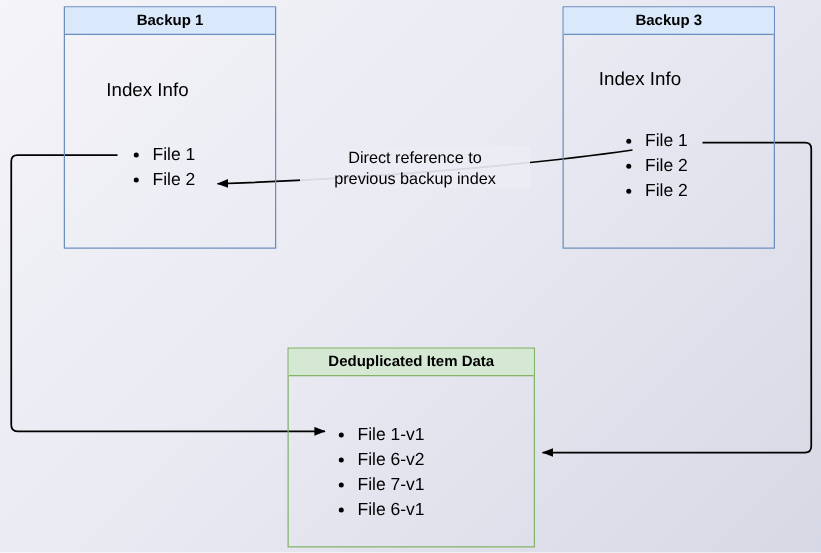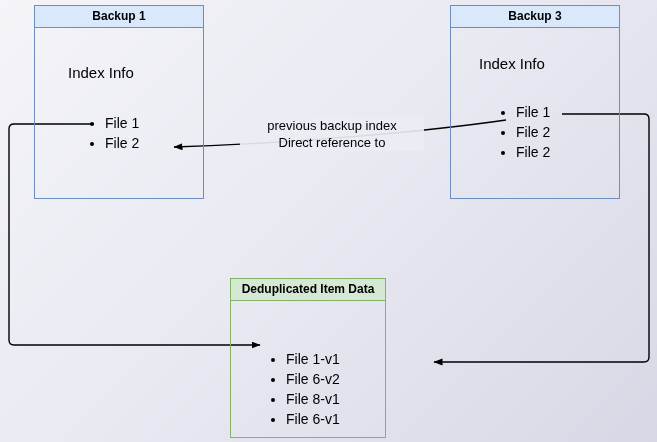--- a/index.html
+++ b/index.html
@@ -81,7 +81,7 @@
     <path d="M 562 114 L 644 114 Q 649 114 649 119 L 649 357 Q 649 362 644 362 L 434 362" fill="none" stroke="#000" stroke-width="1.4" marker-end="url(#arrowL)"></path>
   </svg>
 
-  <div class="node blue backup1" style="left:34px; top:5px; width:170px; height:194px;">
+  <div class="node blue backup1" style="left:51px; top:5px; width:170px; height:194px;">
     <div class="node-header">Backup 1</div>
     <div class="section-label">Index Info</div>
     <ul class="file-list">

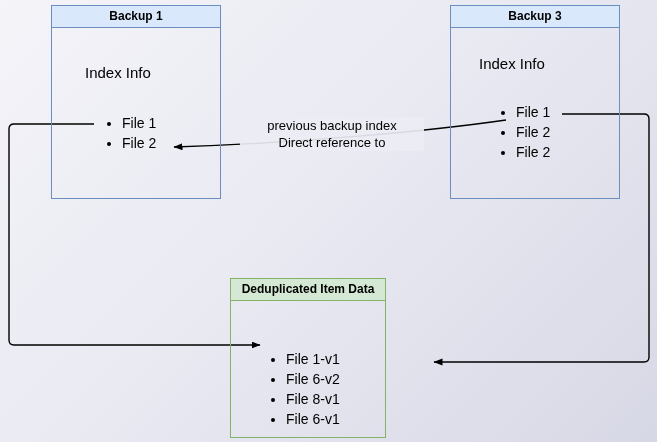--- a/index.html
+++ b/index.html
@@ -111,8 +111,8 @@
   </div>
 
   <div class="edge-label">
+    <div>Direct reference to</div>
     <div>previous backup index</div>
-    <div>Direct reference to</div>
   </div>
 
 </div>

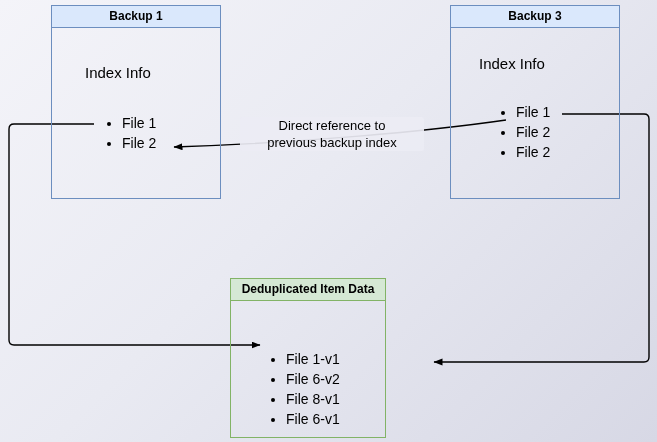--- a/index.html
+++ b/index.html
@@ -100,7 +100,7 @@
     </ul>
   </div>
 
-  <div class="node green dedup" style="left:230px; top:278px; width:156px; height:160px;">
+  <div class="node green dedup" style="left:230px; top:278px; width:198px; height:160px;">
     <div class="node-header">Deduplicated Item Data</div>
     <ul class="file-list">
       <li>File 1-v1</li>

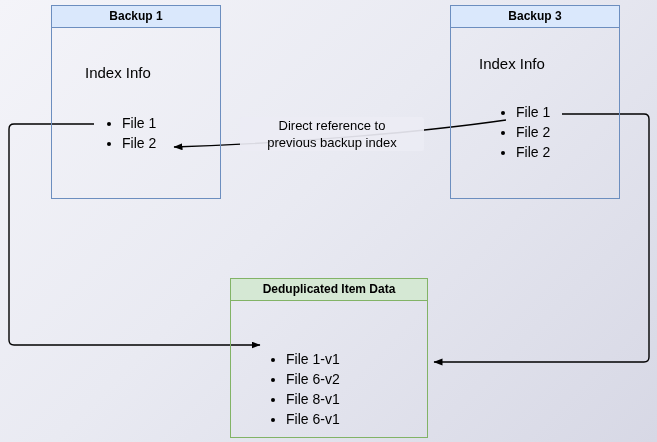--- a/index.html
+++ b/index.html
@@ -52,7 +52,7 @@
   }
   .backup1 ul.file-list { margin-top: 32px; padding-left: 70px; }
   .backup2 ul.file-list { margin-top: 30px; padding-left: 65px; }
-  .dedup   ul.file-list { margin-top: 48px; padding-left: 55px; line-height: 20px; }
+  .dedup   ul.file-list { margin-top: 36px; padding-left: 55px; line-height: 20px; }
   .edge-label {
     position: absolute;
     left: 240px;

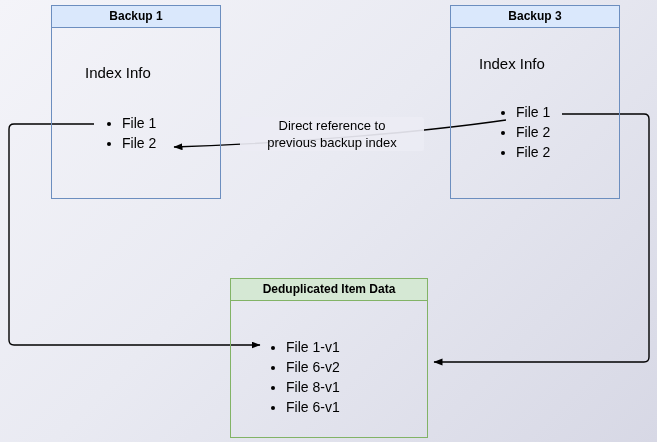--- a/index.html
+++ b/index.html
@@ -105,7 +105,7 @@
     <ul class="file-list">
       <li>File 1-v1</li>
       <li>File 6-v2</li>
-      <li>File 8-v1</li>
+      <li>File 7-v1</li>
       <li>File 6-v1</li>
     </ul>
   </div>

